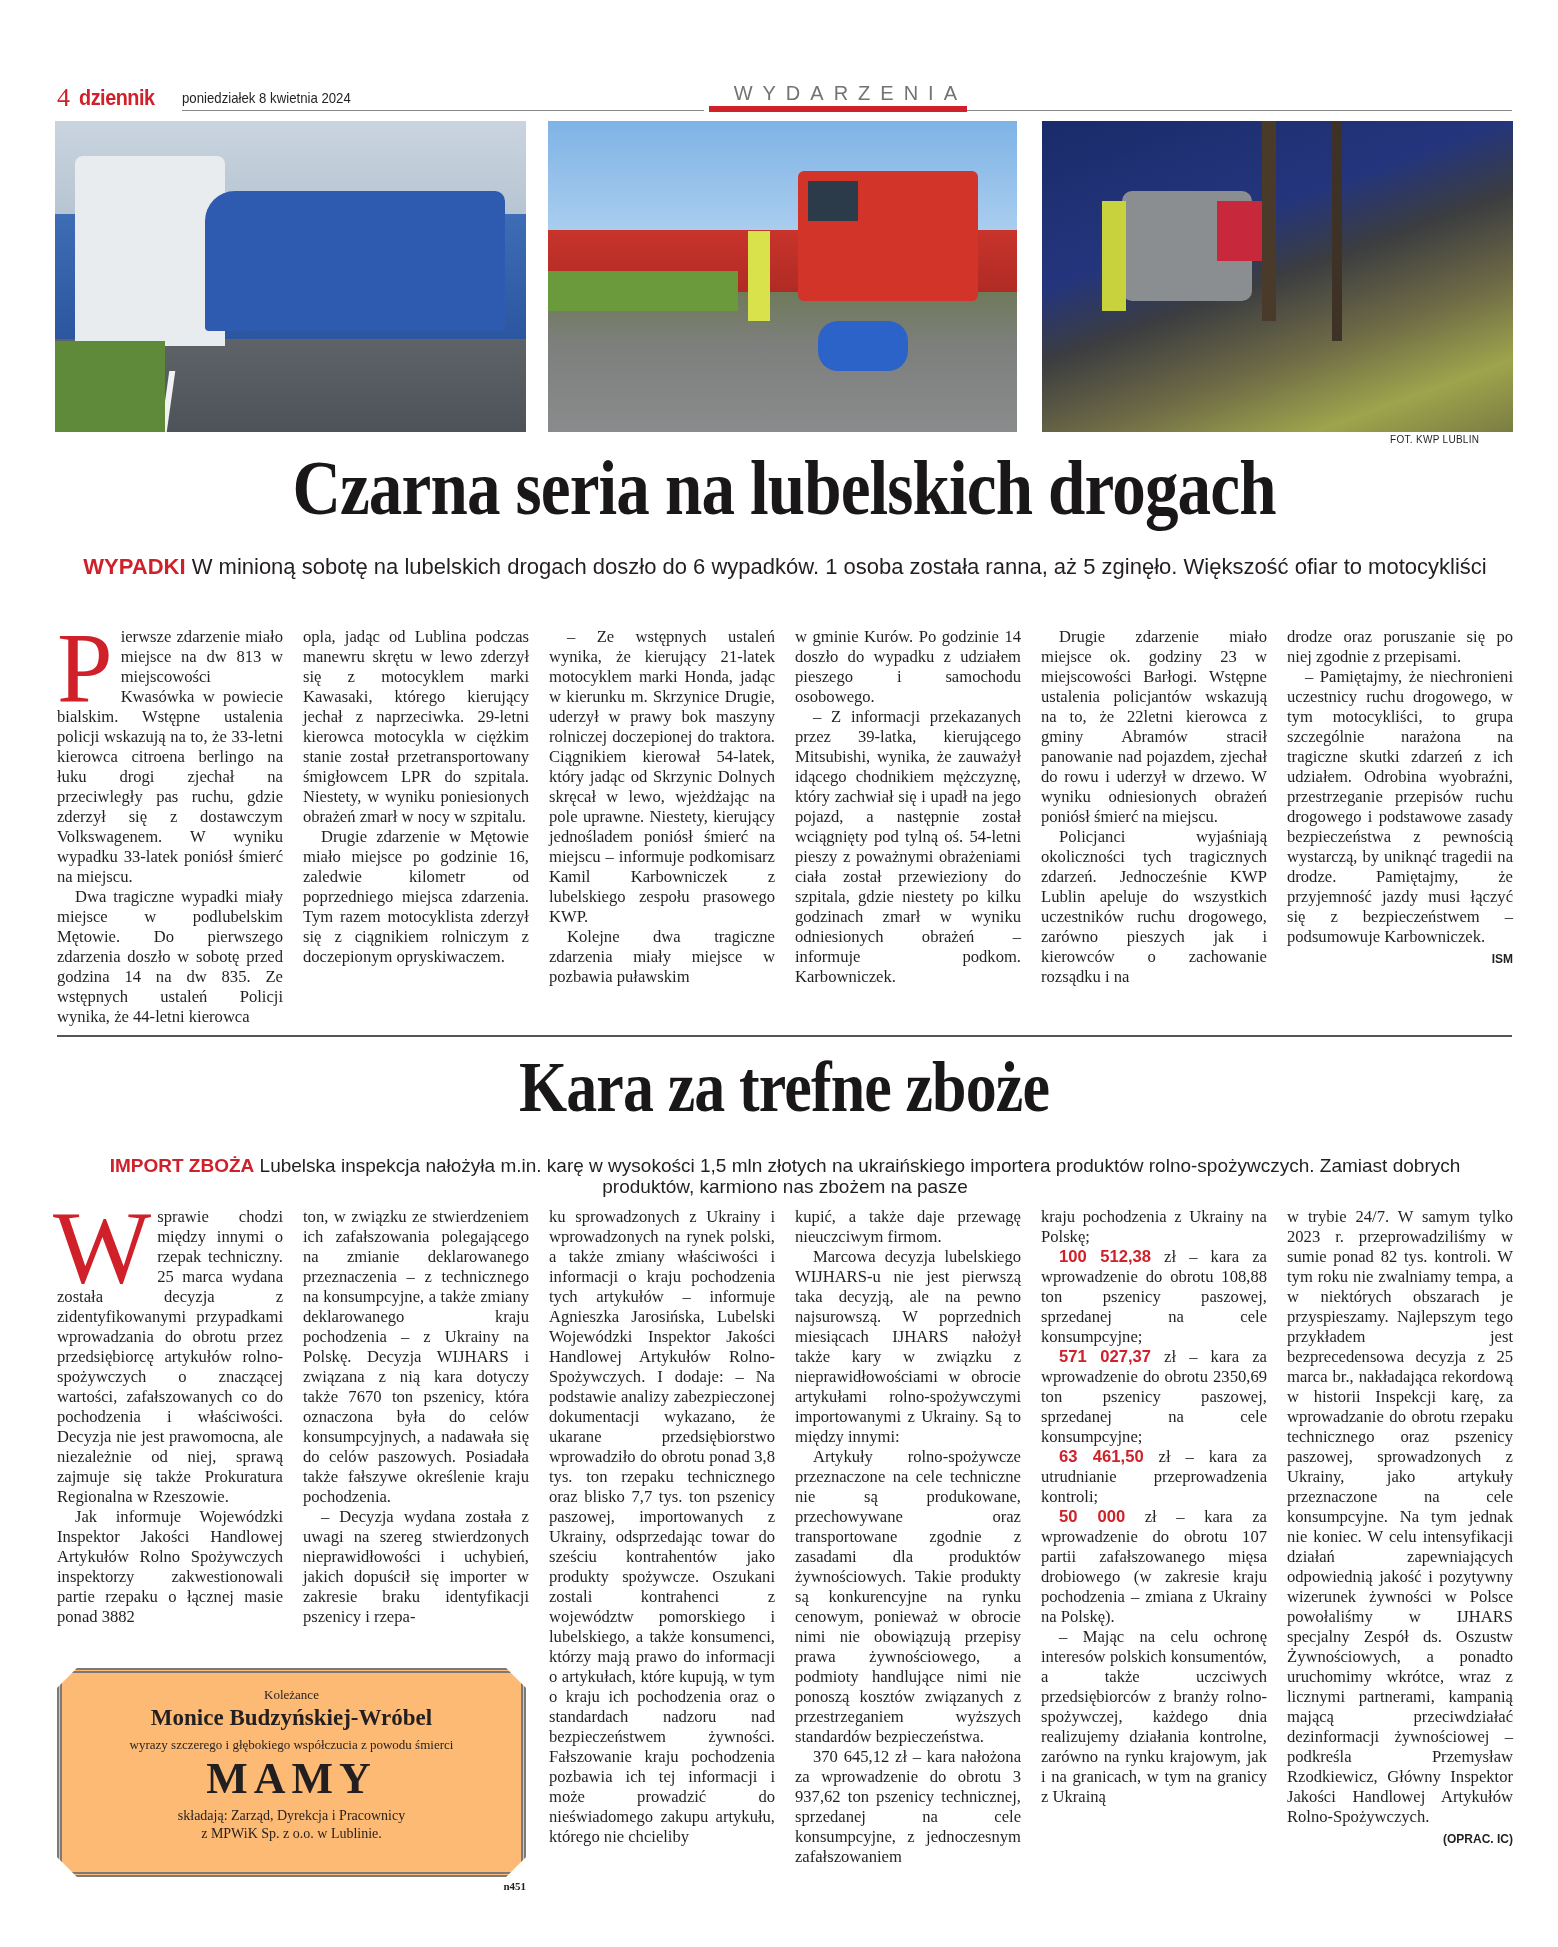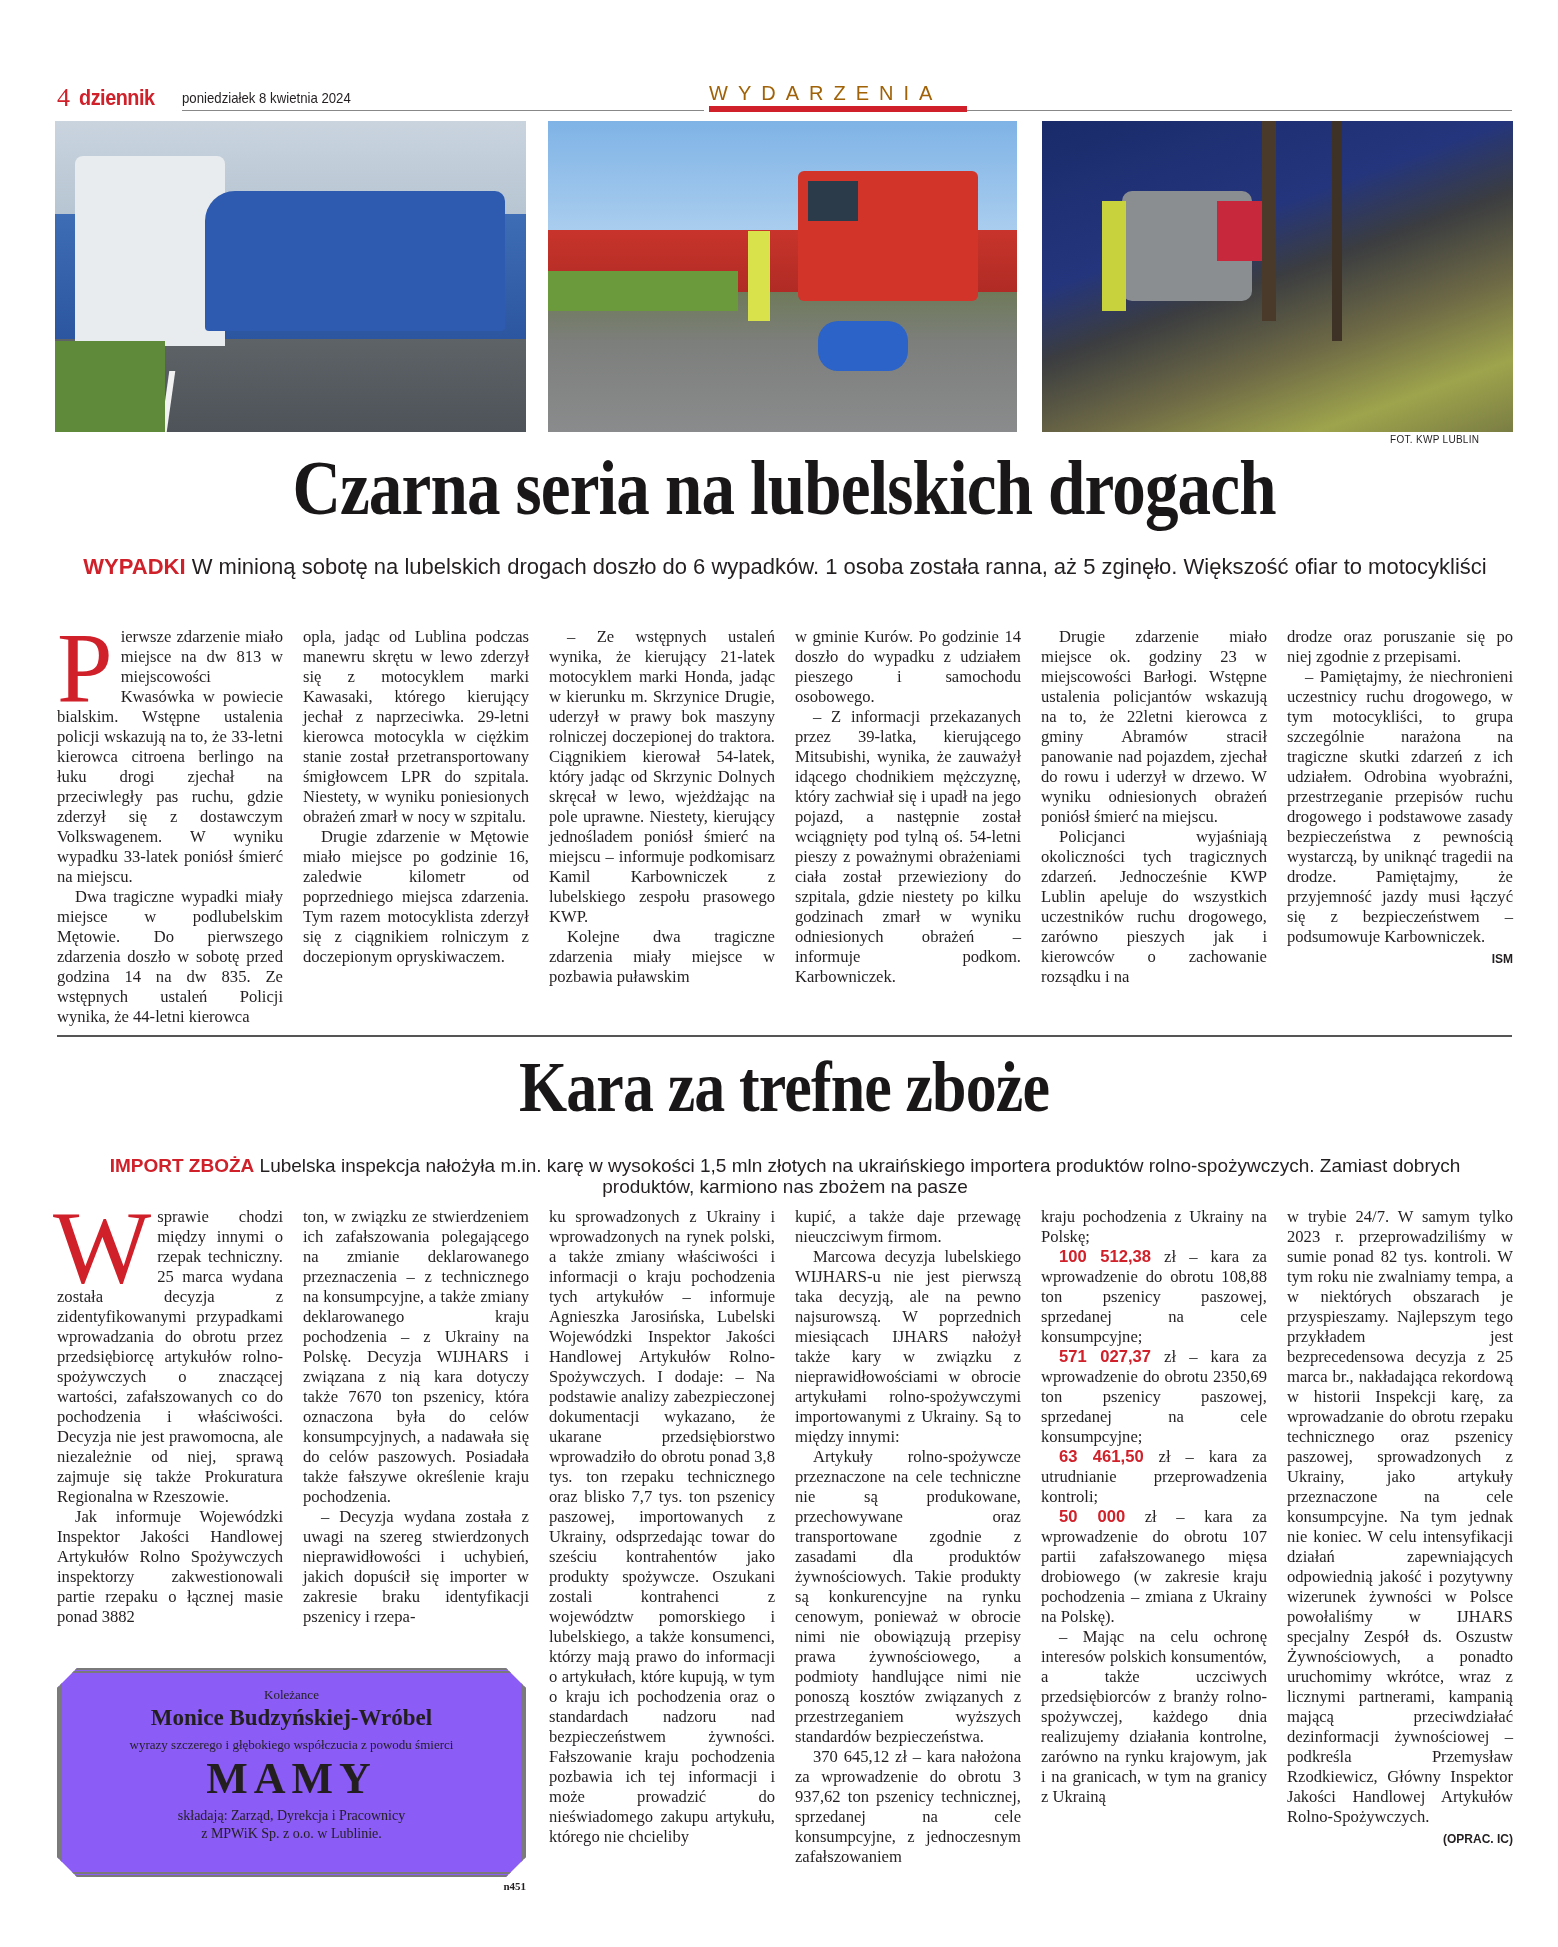--- a/index.html
+++ b/index.html
@@ -12,7 +12,7 @@
   .masthead .logo { position: absolute; left: 22px; top: 0; font-family: "Liberation Sans", sans-serif; font-weight: bold; font-size: 22px; color: #d0202a; line-height: 24px; letter-spacing: -0.5px; transform: scaleX(0.9); transform-origin: left; }
   .masthead .date { position: absolute; left: 125px; top: 3px; font-family: "Liberation Sans", sans-serif; font-size: 15px; color: #231f20; transform: scaleX(0.88); transform-origin: left; }
   .masthead .rule-left { position: absolute; left: 125px; top: 24px; width: 522px; height: 1px; background: #888; }
-  .masthead .section { position: absolute; left: 652px; top: -4px; width: 258px; text-align: left; font-family: "Liberation Sans", sans-serif; font-size: 20px; letter-spacing: 10px; color: #a16207; font-weight: normal; }
+  .masthead .section { position: absolute; left: 652px; top: -4px; width: 258px; text-align: right; font-family: "Liberation Sans", sans-serif; font-size: 20px; letter-spacing: 10px; color: #737373; font-weight: normal; }
   .masthead .section-bar { position: absolute; left: 652px; top: 20px; width: 258px; height: 6px; background: #d0202a; }
   .masthead .rule-right { position: absolute; left: 910px; top: 24px; width: 545px; height: 1px; background: #888; }
 

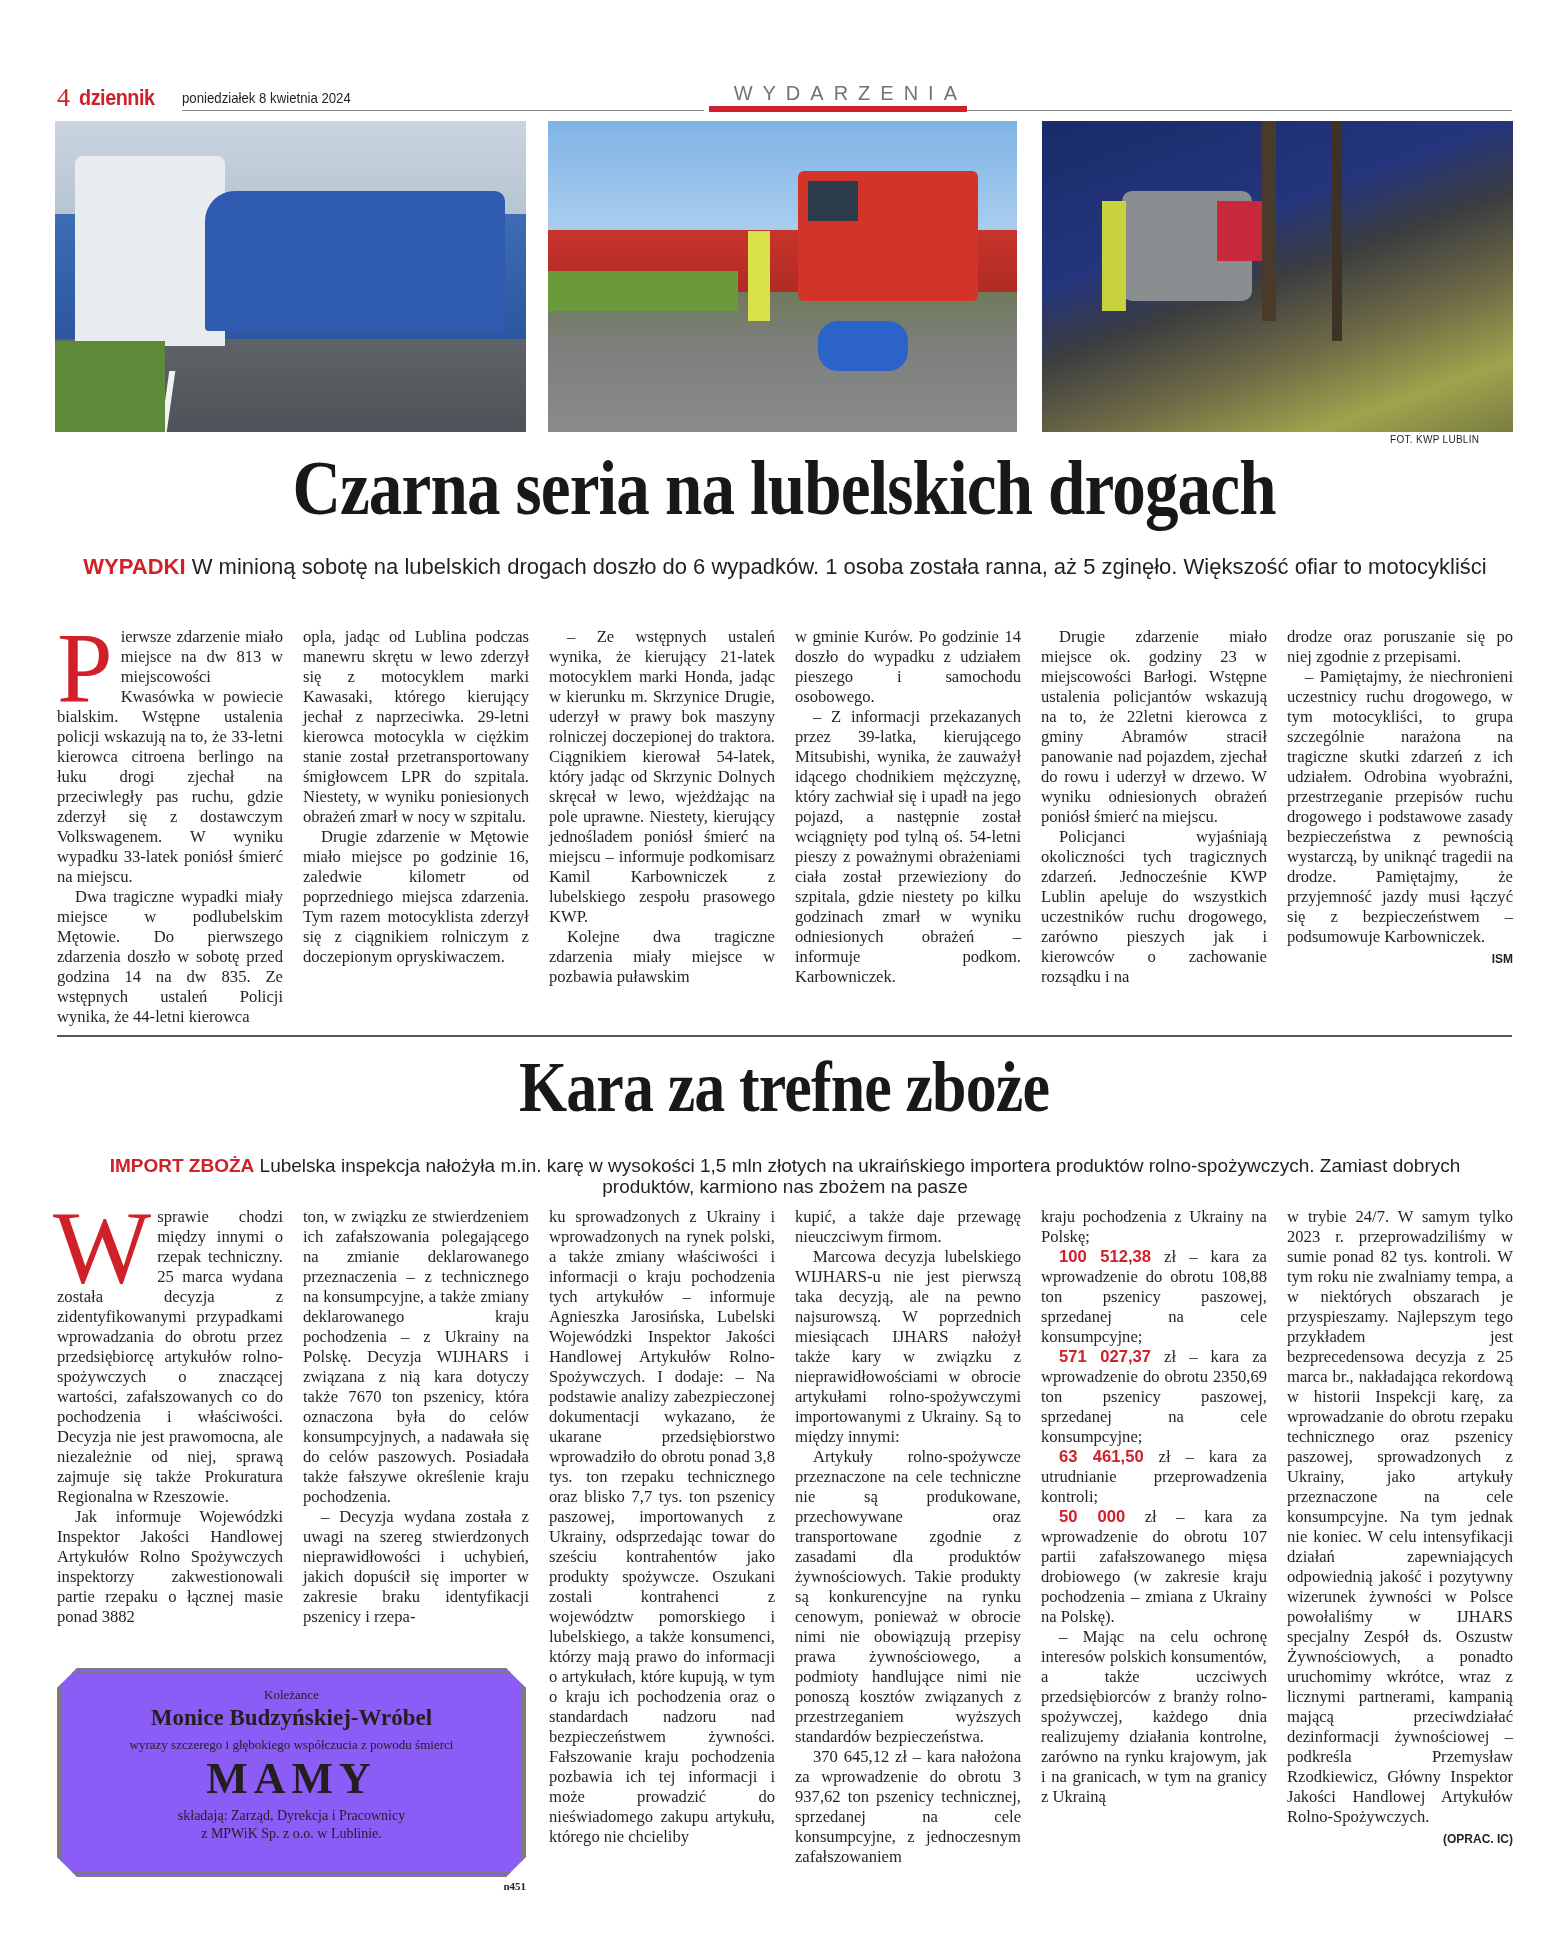--- a/index.html
+++ b/index.html
@@ -50,7 +50,7 @@
   .divider1 { top: 1035px; }
 
   
-  .obit { position: absolute; left: 57px; top: 1668px; width: 469px; height: 209px; border: 5px double #7a7a7a; clip-path: polygon(20px 0, calc(100% - 20px) 0, 100% 20px, 100% calc(100% - 20px), calc(100% - 20px) 100%, 20px 100%, 0 calc(100% - 20px), 0 20px); text-align: center; background: #8b5cf6; }
+  .obit { position: absolute; left: 57px; top: 1668px; width: 469px; height: 209px; border: 5px double #7a7a7a; clip-path: polygon(20px 0, calc(100% - 20px) 0, 100% 20px, 100% calc(100% - 20px), calc(100% - 20px) 100%, 20px 100%, 0 calc(100% - 20px), 0 20px); text-align: center; background: #fdba74; }
   .obit .to { font-size: 13px; margin-top: 14px; }
   .obit .name { font-size: 23px; font-weight: bold; margin-top: 2px; }
   .obit .condolence { font-size: 13px; margin-top: 6px; }

